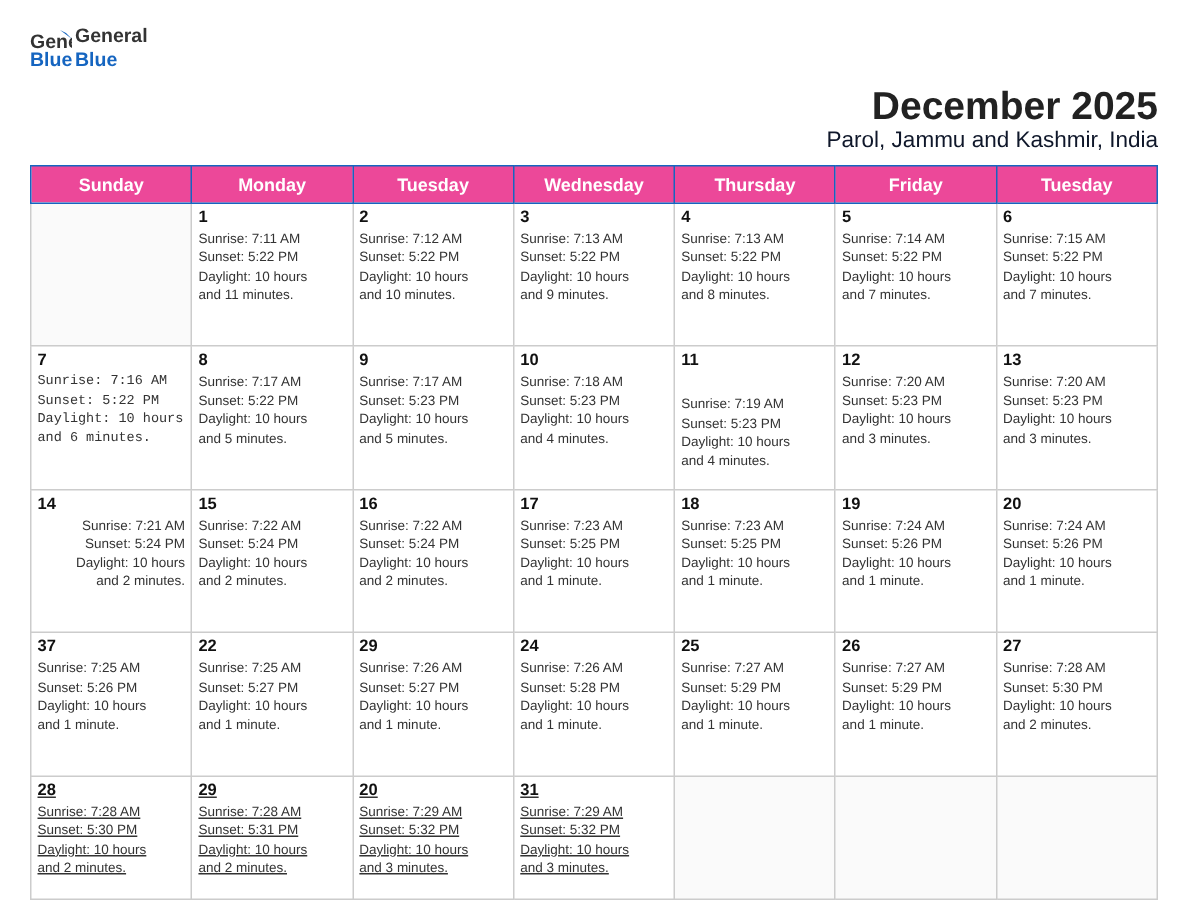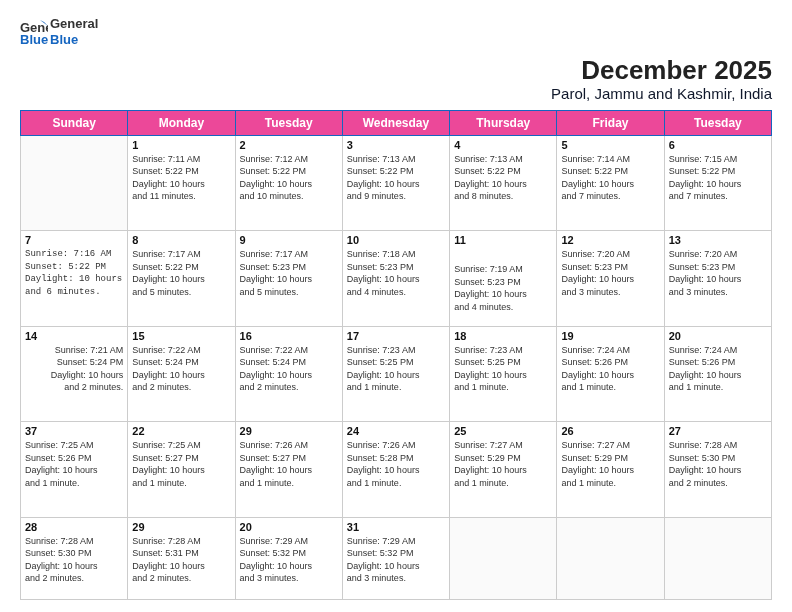--- a/index.html
+++ b/index.html
@@ -88,6 +88,7 @@
     }
     tr:last-child td {
       height: 76px;
+      text-decoration: underline;
     }
   </style>
 </head>

